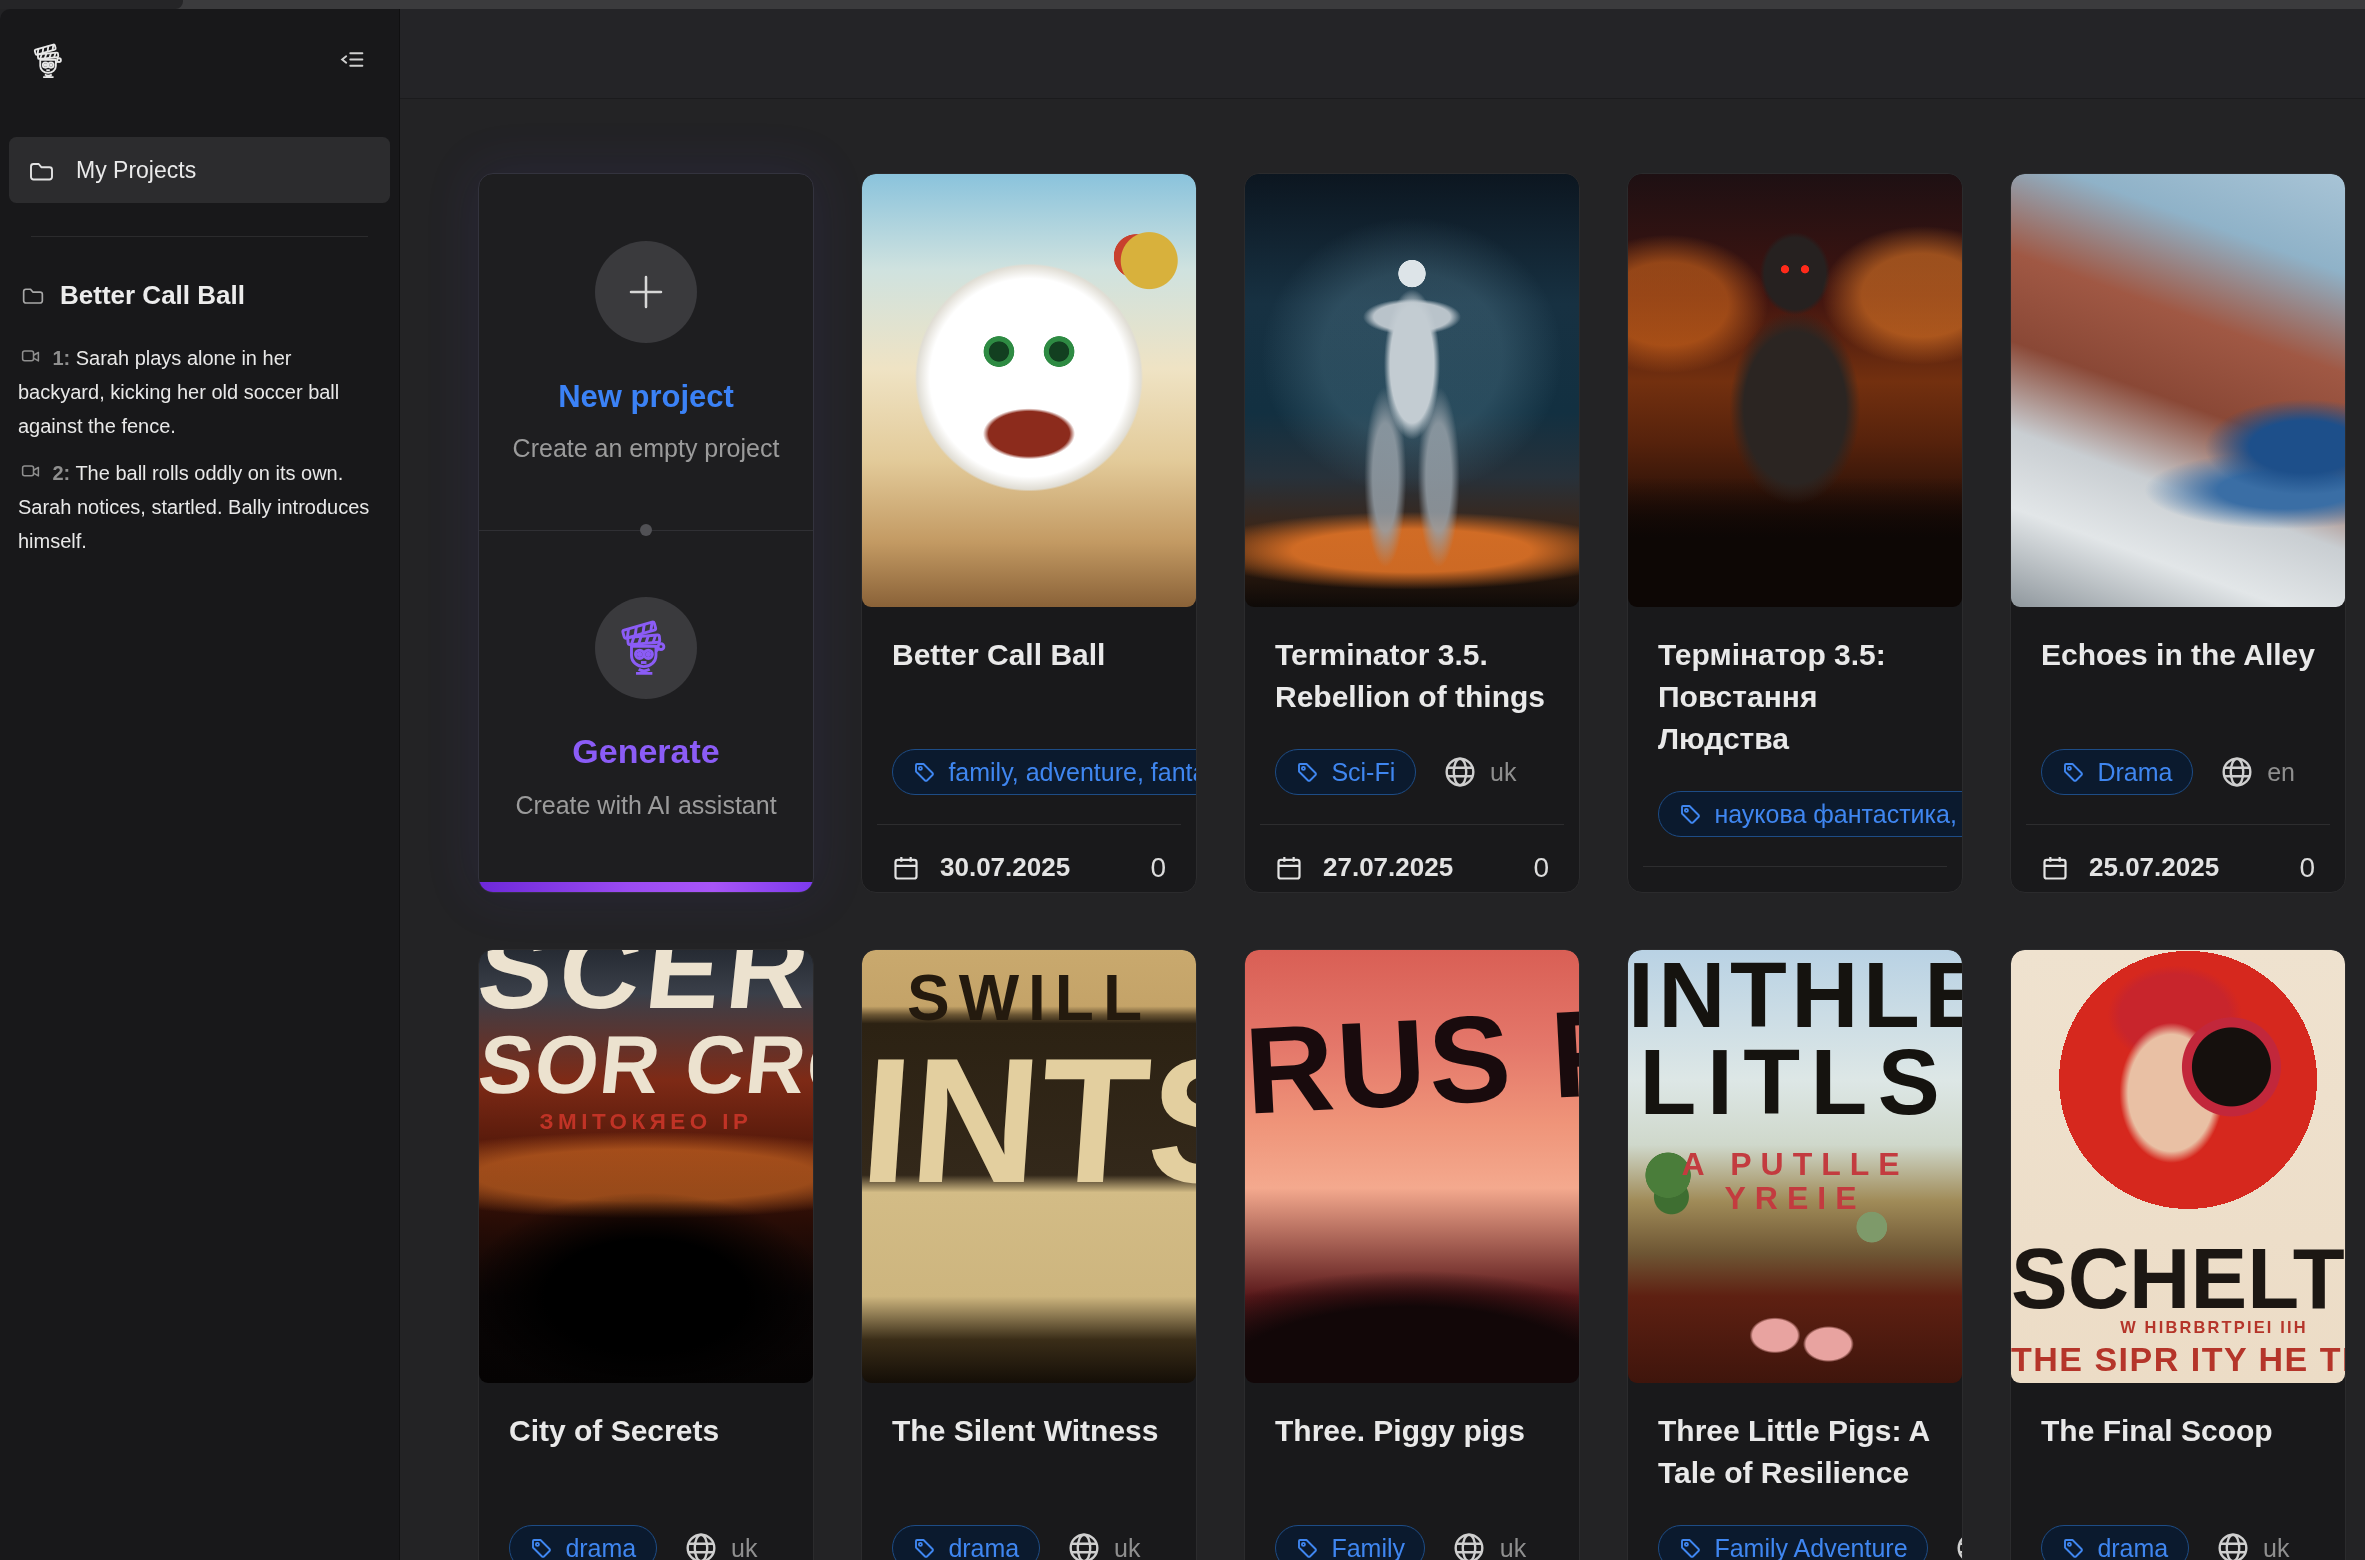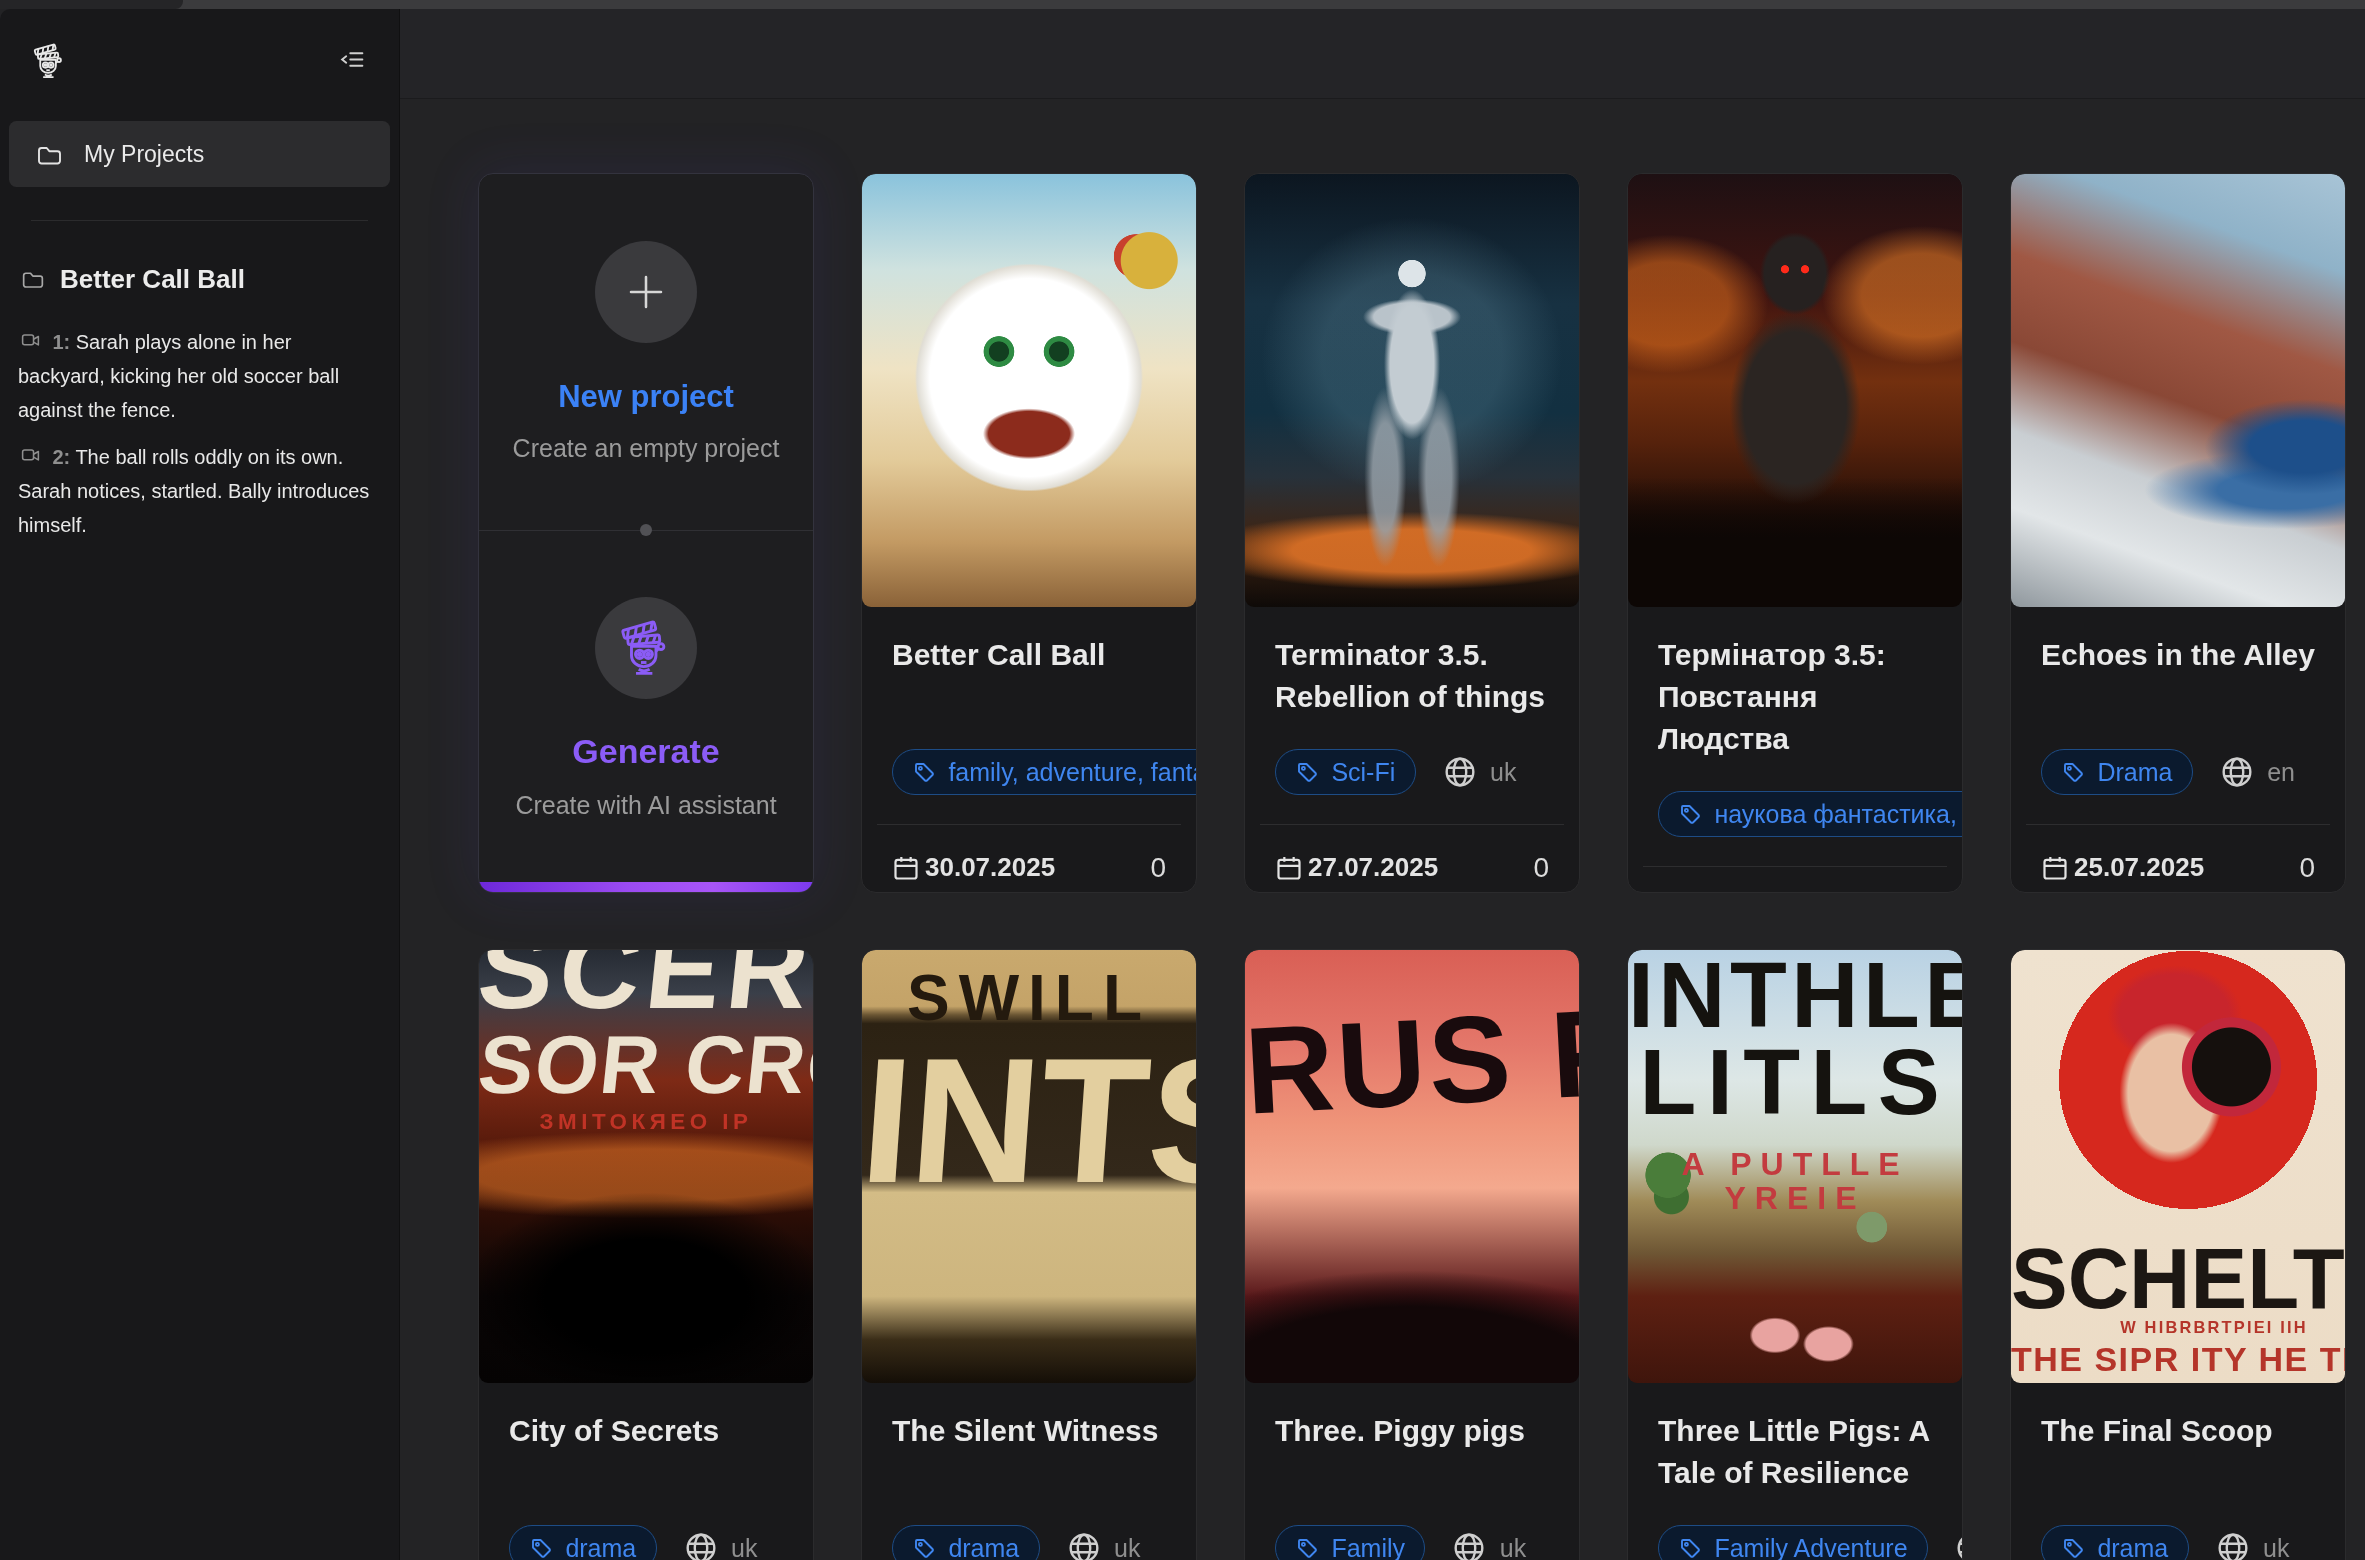--- a/index.html
+++ b/index.html
@@ -15,7 +15,7 @@
   .sb-head{display:flex;justify-content:space-between;align-items:flex-start;padding:31px 33px 0 31px;}
   .sb-logo{width:37px;height:42px;color:#e8e8e8;}
   .sb-collapse{width:27px;height:27px;color:#cfcfcf;margin-top:6px;cursor:pointer;}
-  .sb-item{display:flex;align-items:center;gap:21px;margin:39px 9px 0 9px;height:66px;background:#2c2c2e;border-radius:7.5px;padding:0 27px;cursor:pointer;}
+  .sb-item{display:flex;align-items:center;gap:21px;margin:55px 9px 0 9px;height:66px;background:#2c2c2e;border-radius:7.5px;padding:0 19px;cursor:pointer;}
   .sb-item .txt{font-size:23px;color:#eaeaea;}
   .sb-item .ic{width:27px;height:27px;color:#e3e3e3;flex:0 0 auto;}
   .sb-divider{height:0.7px;background:#2b2b2d;margin:33px 31px 0 31px;}

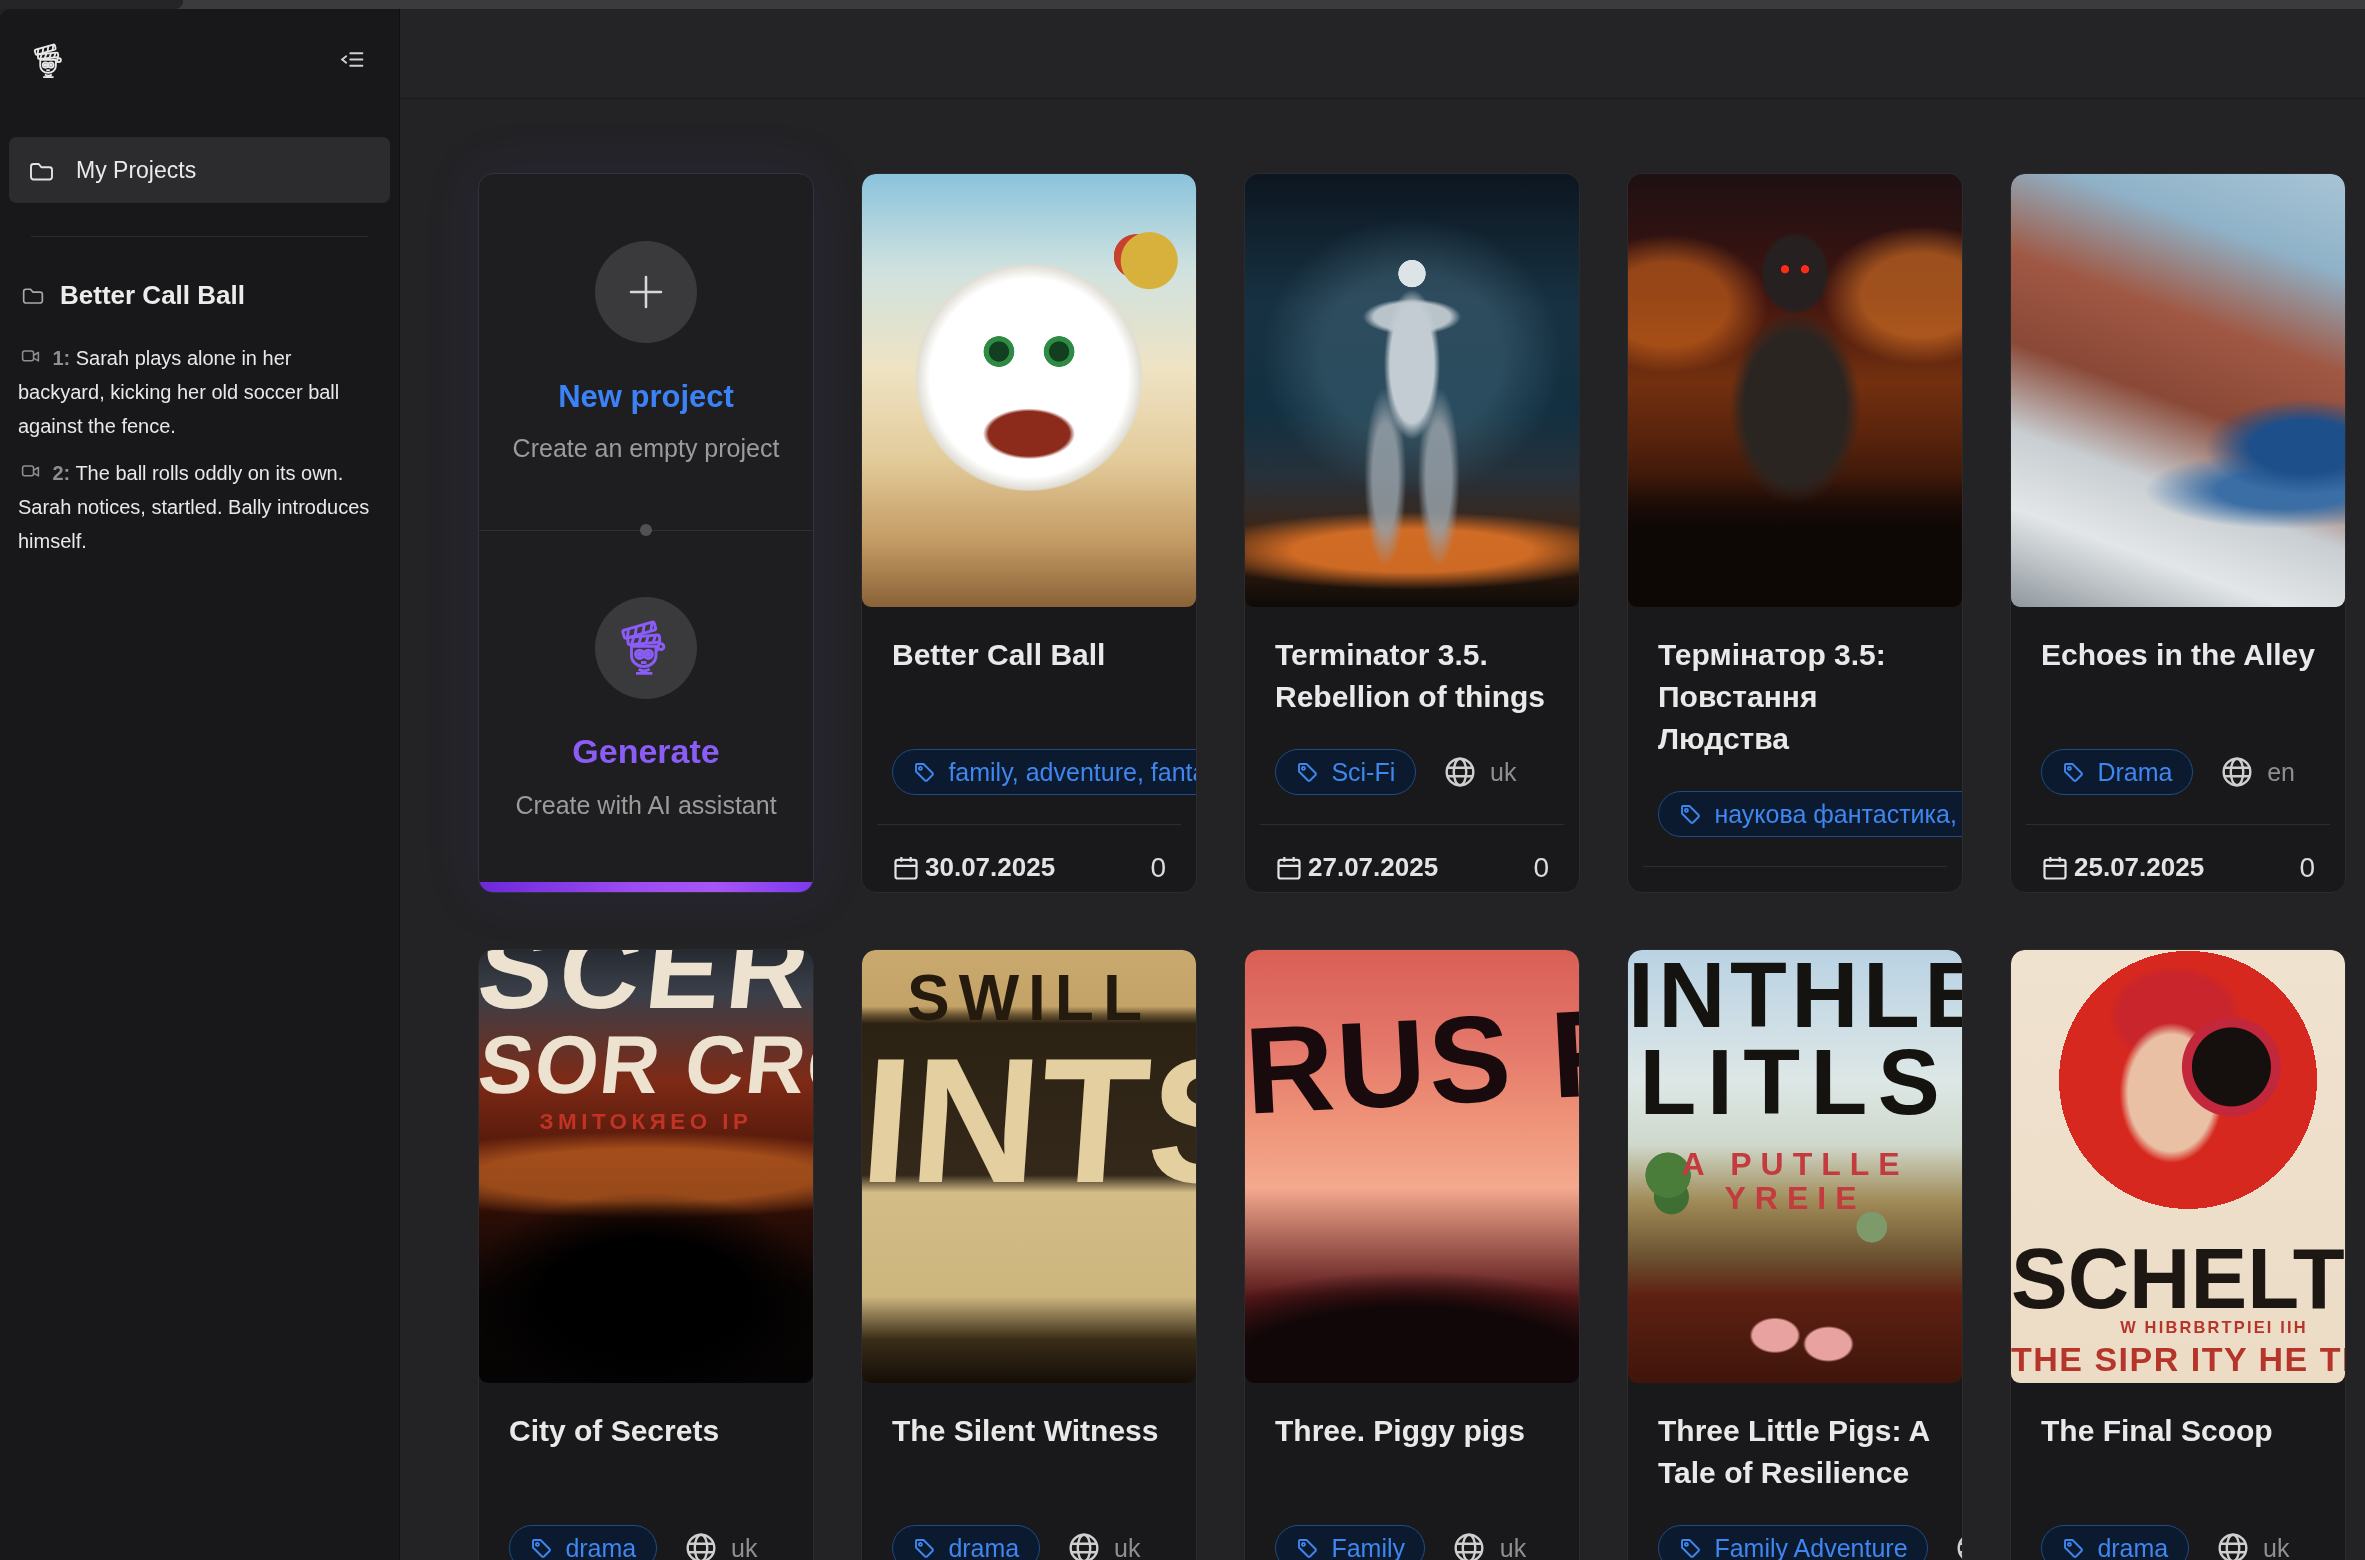--- a/index.html
+++ b/index.html
@@ -47,7 +47,7 @@
   .lang .txt{font-size:25px;color:#8f8f8f;}
   .card-divider{height:0.7px;background:#2d2d2f;margin:28px -15px 0 -15px;}
   .foot{display:flex;align-items:center;justify-content:space-between;margin-top:27px;}
-  .date{display:inline-flex;align-items:center;gap:5px;color:#e3e3e3;font-size:26px;font-weight:bold;}
+  .date{display:inline-flex;align-items:center;gap:20px;color:#e3e3e3;font-size:26px;font-weight:bold;}
   .date .ic{width:28px;height:28px;color:#e3e3e3;}
   .count{font-size:28px;color:#dcdcdc;}
 

